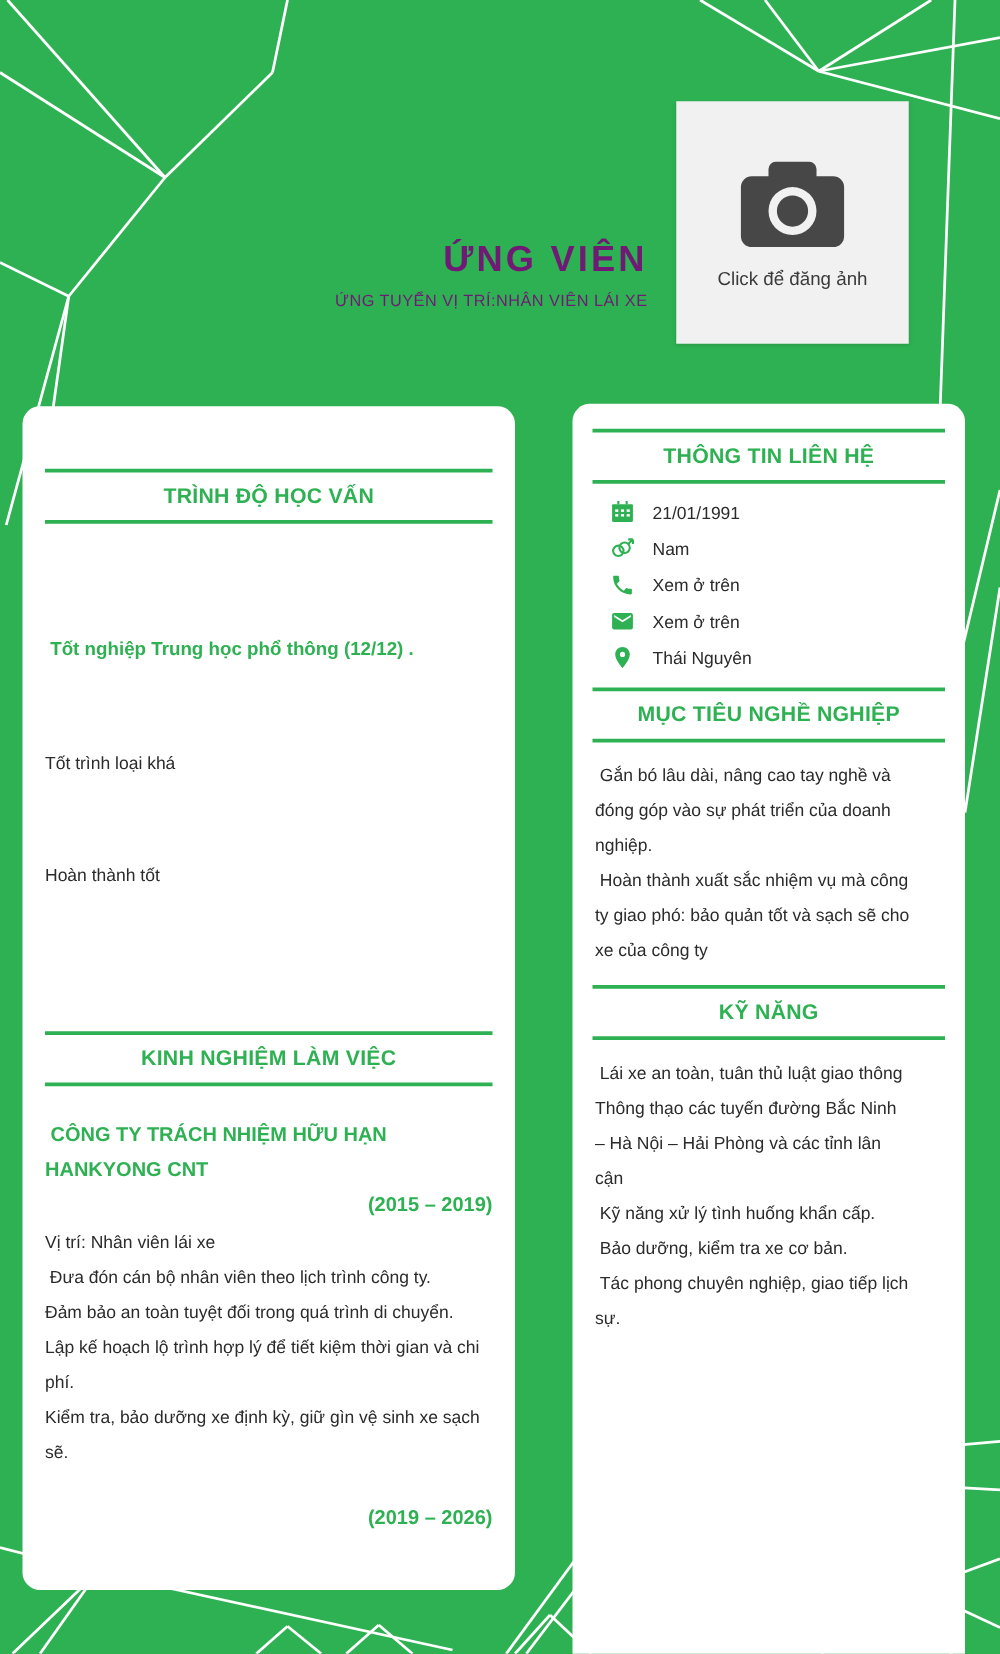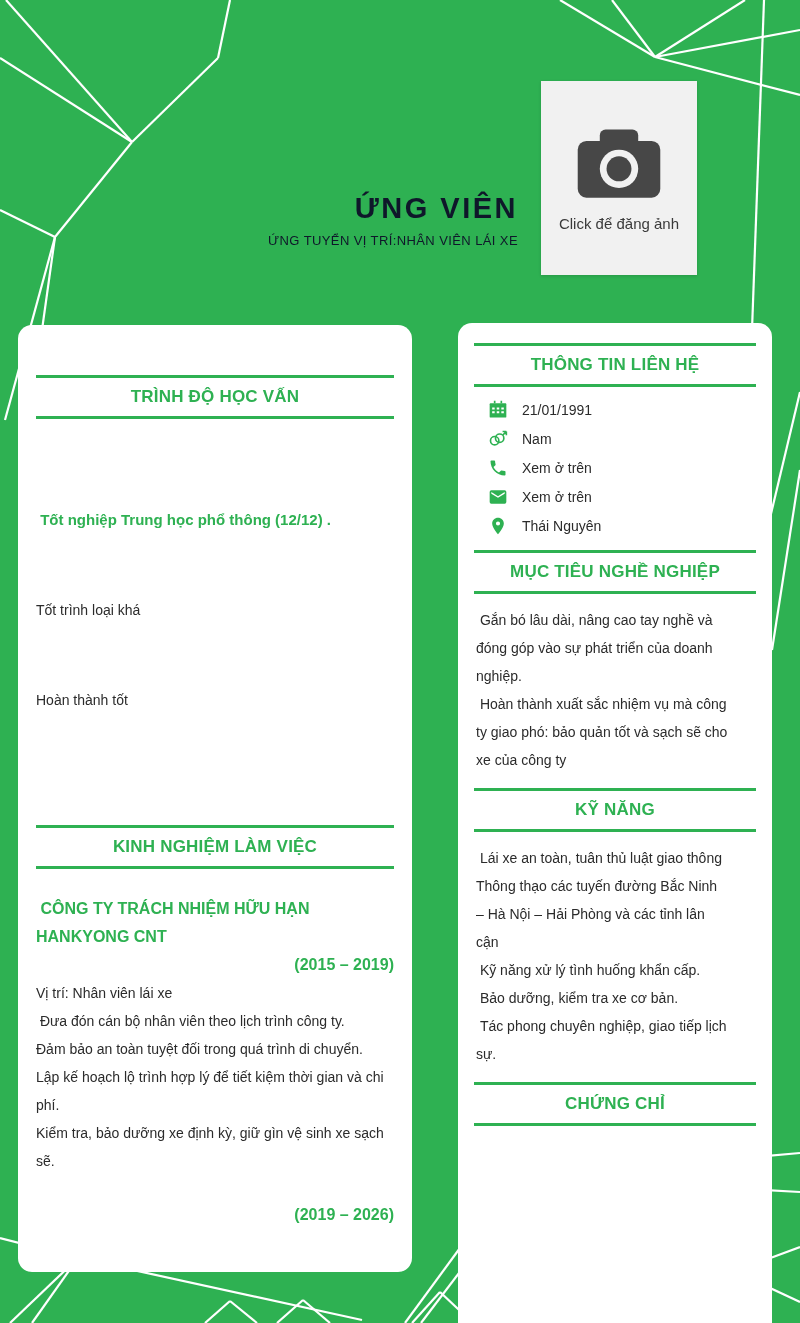--- a/index.html
+++ b/index.html
@@ -14,7 +14,7 @@
   .bg-svg { position:absolute; left:0; top:0; width:800px; height:1323px; }
 
   
-  .header-text { position:absolute; top:192px; right:282px; text-align:right; color:#0f172a; }
+  .header-text { position:absolute; top:192px; right:282px; text-align:right; color:#701a75; }
   .header-title { font-size:29px; font-weight:bold; letter-spacing:2.5px; }
   .header-subtitle { margin-top:8px; font-size:13px; letter-spacing:.4px; }
 

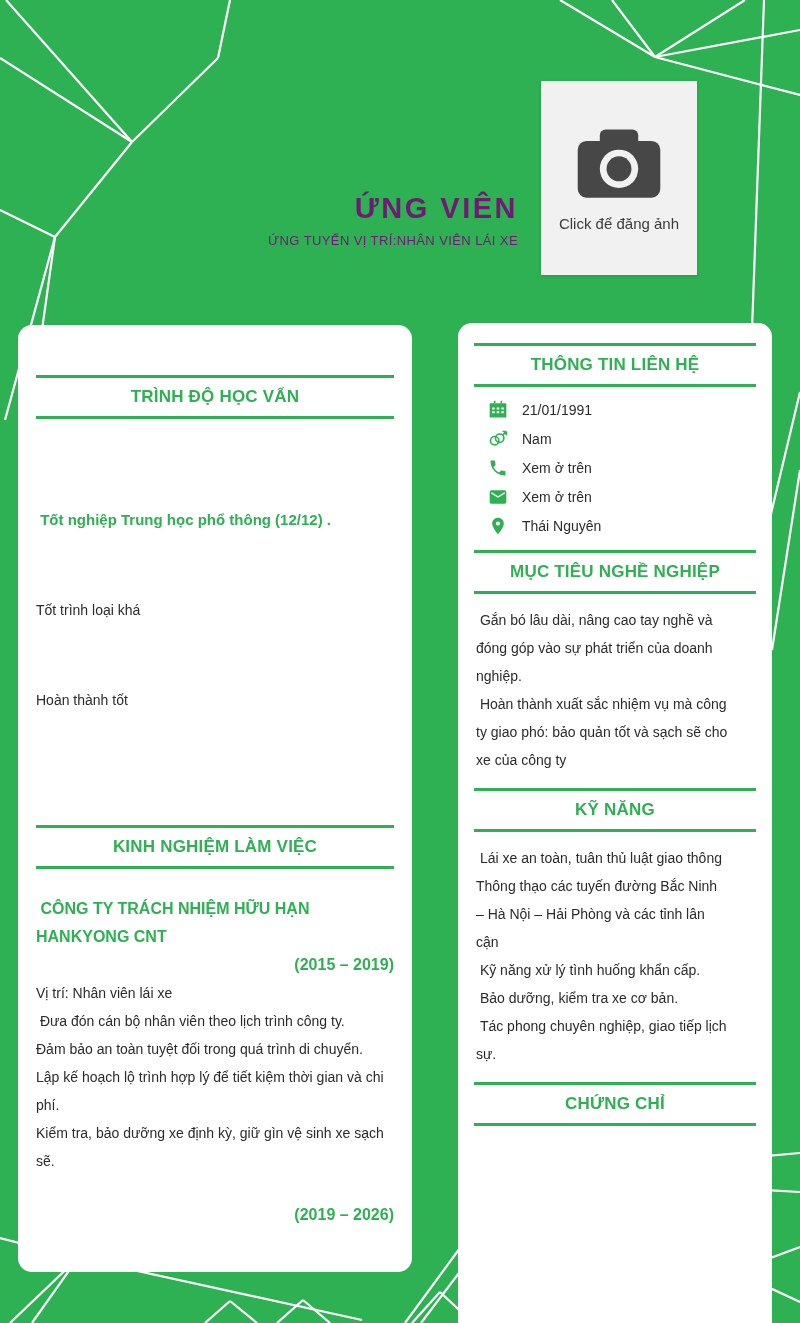--- a/index.html
+++ b/index.html
@@ -19,7 +19,7 @@
   .header-subtitle { margin-top:8px; font-size:13px; letter-spacing:.4px; }
 
   .photo-box {
-    position:absolute; left:541px; top:81px; width:156px; height:194px;
+    position:absolute; left:541px; top:81px; width:186px; height:194px;
     background:#f1f1f1; display:flex; flex-direction:column; align-items:center;
     justify-content:center; cursor:pointer; box-shadow:0 1px 3px rgba(0,0,0,.15);
   }

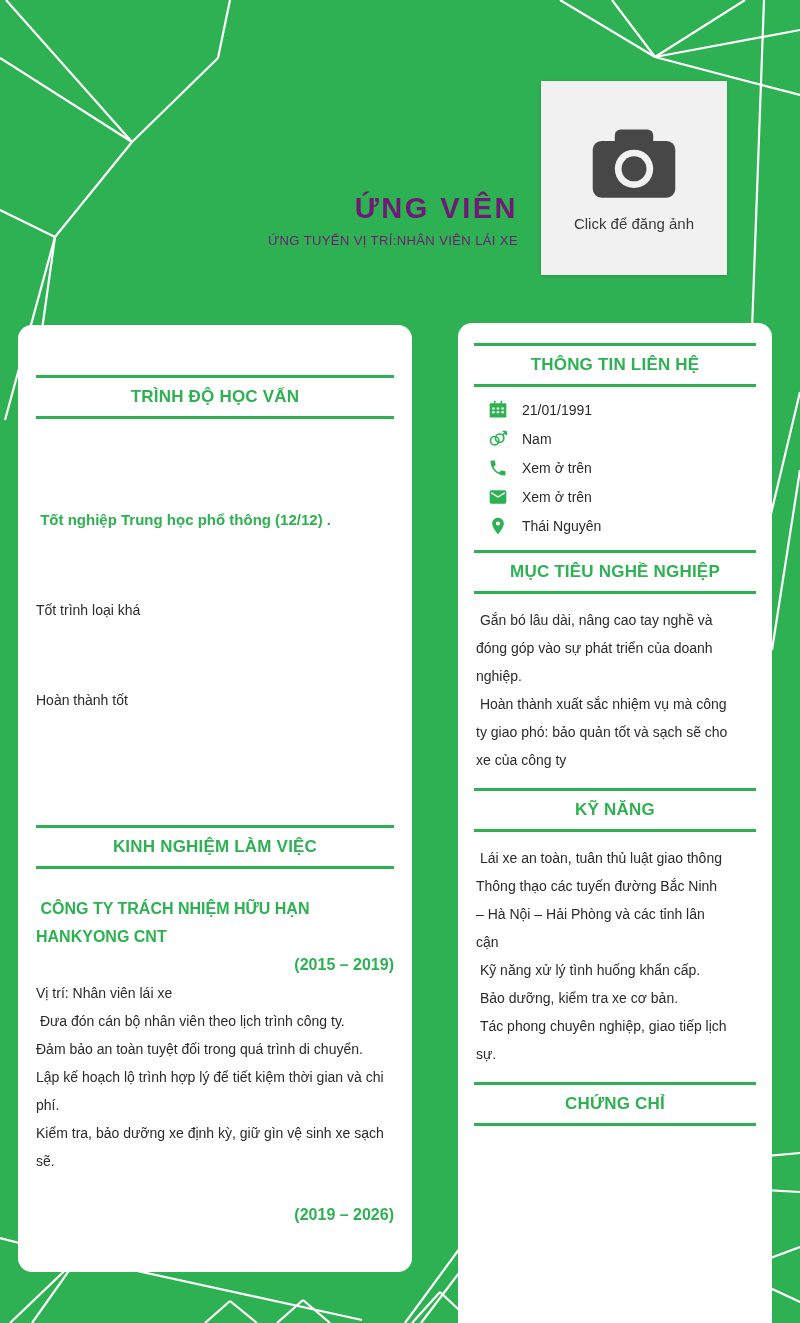--- a/index.html
+++ b/index.html
@@ -222,7 +222,6 @@
     <div class="rc-text"> Tác phong chuyên nghiệp, giao tiếp lịch sự.</div>
   </div>
 
-  <div class="sec-head rh">CHỨNG CHỈ</div>
 
 </div>
 

